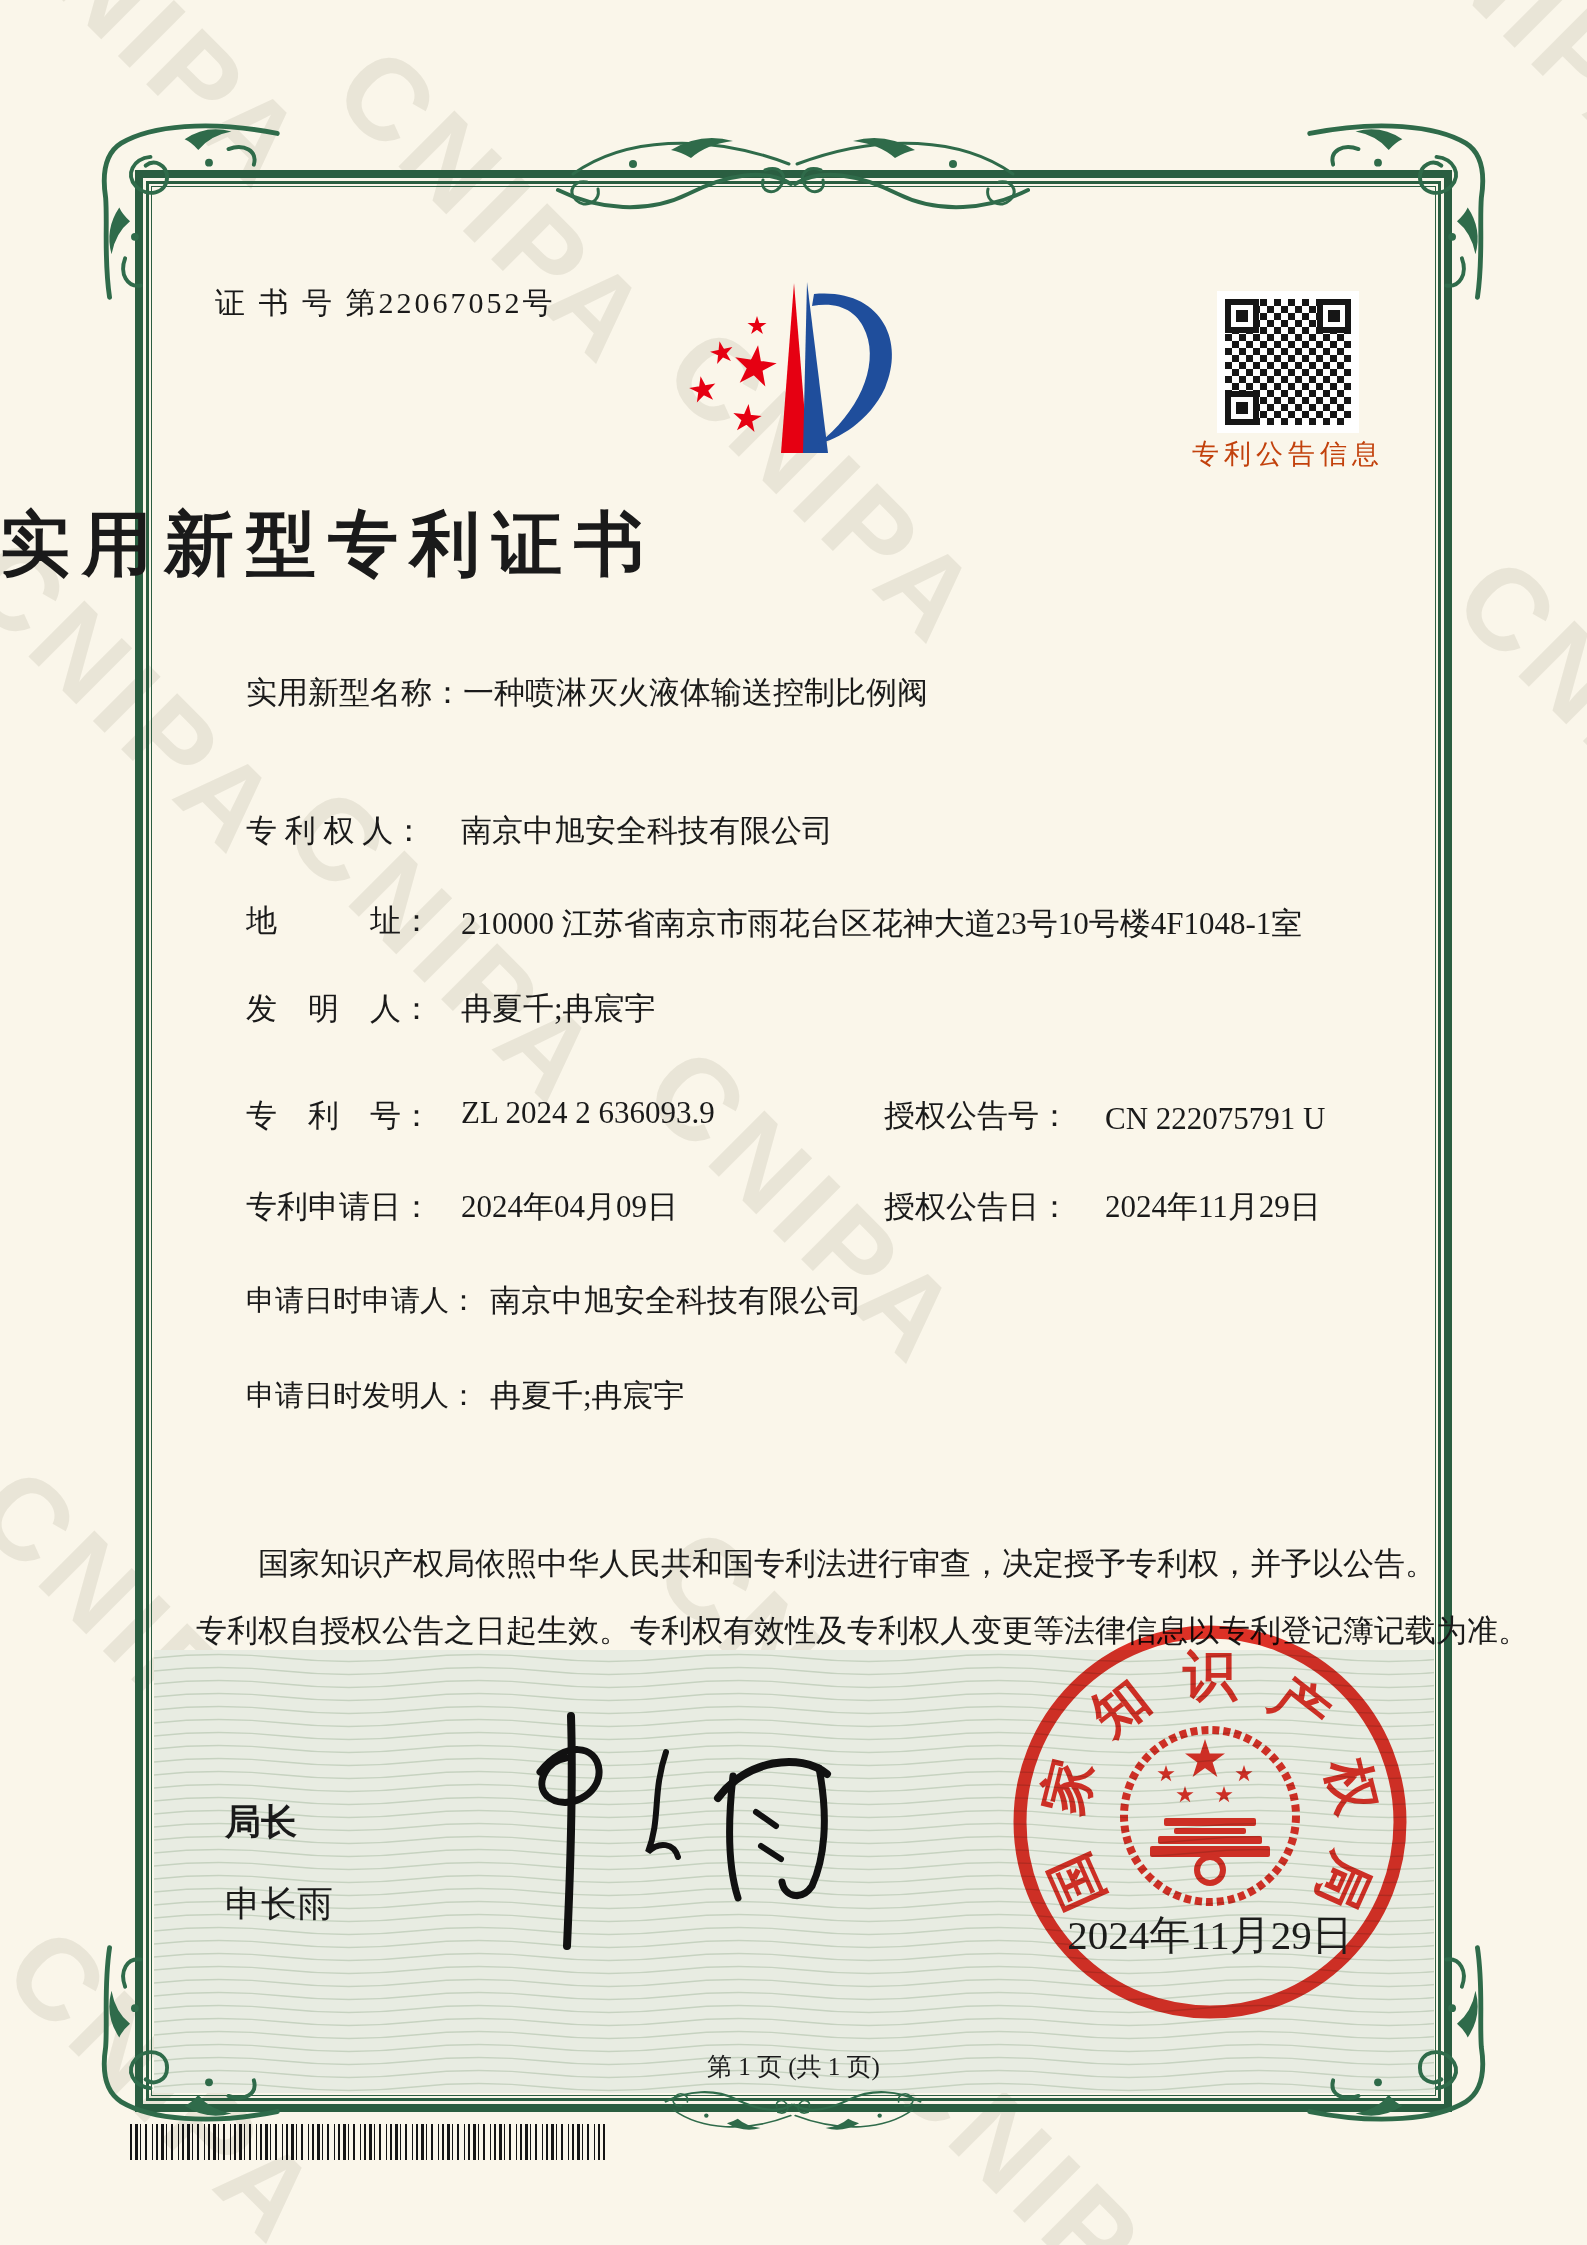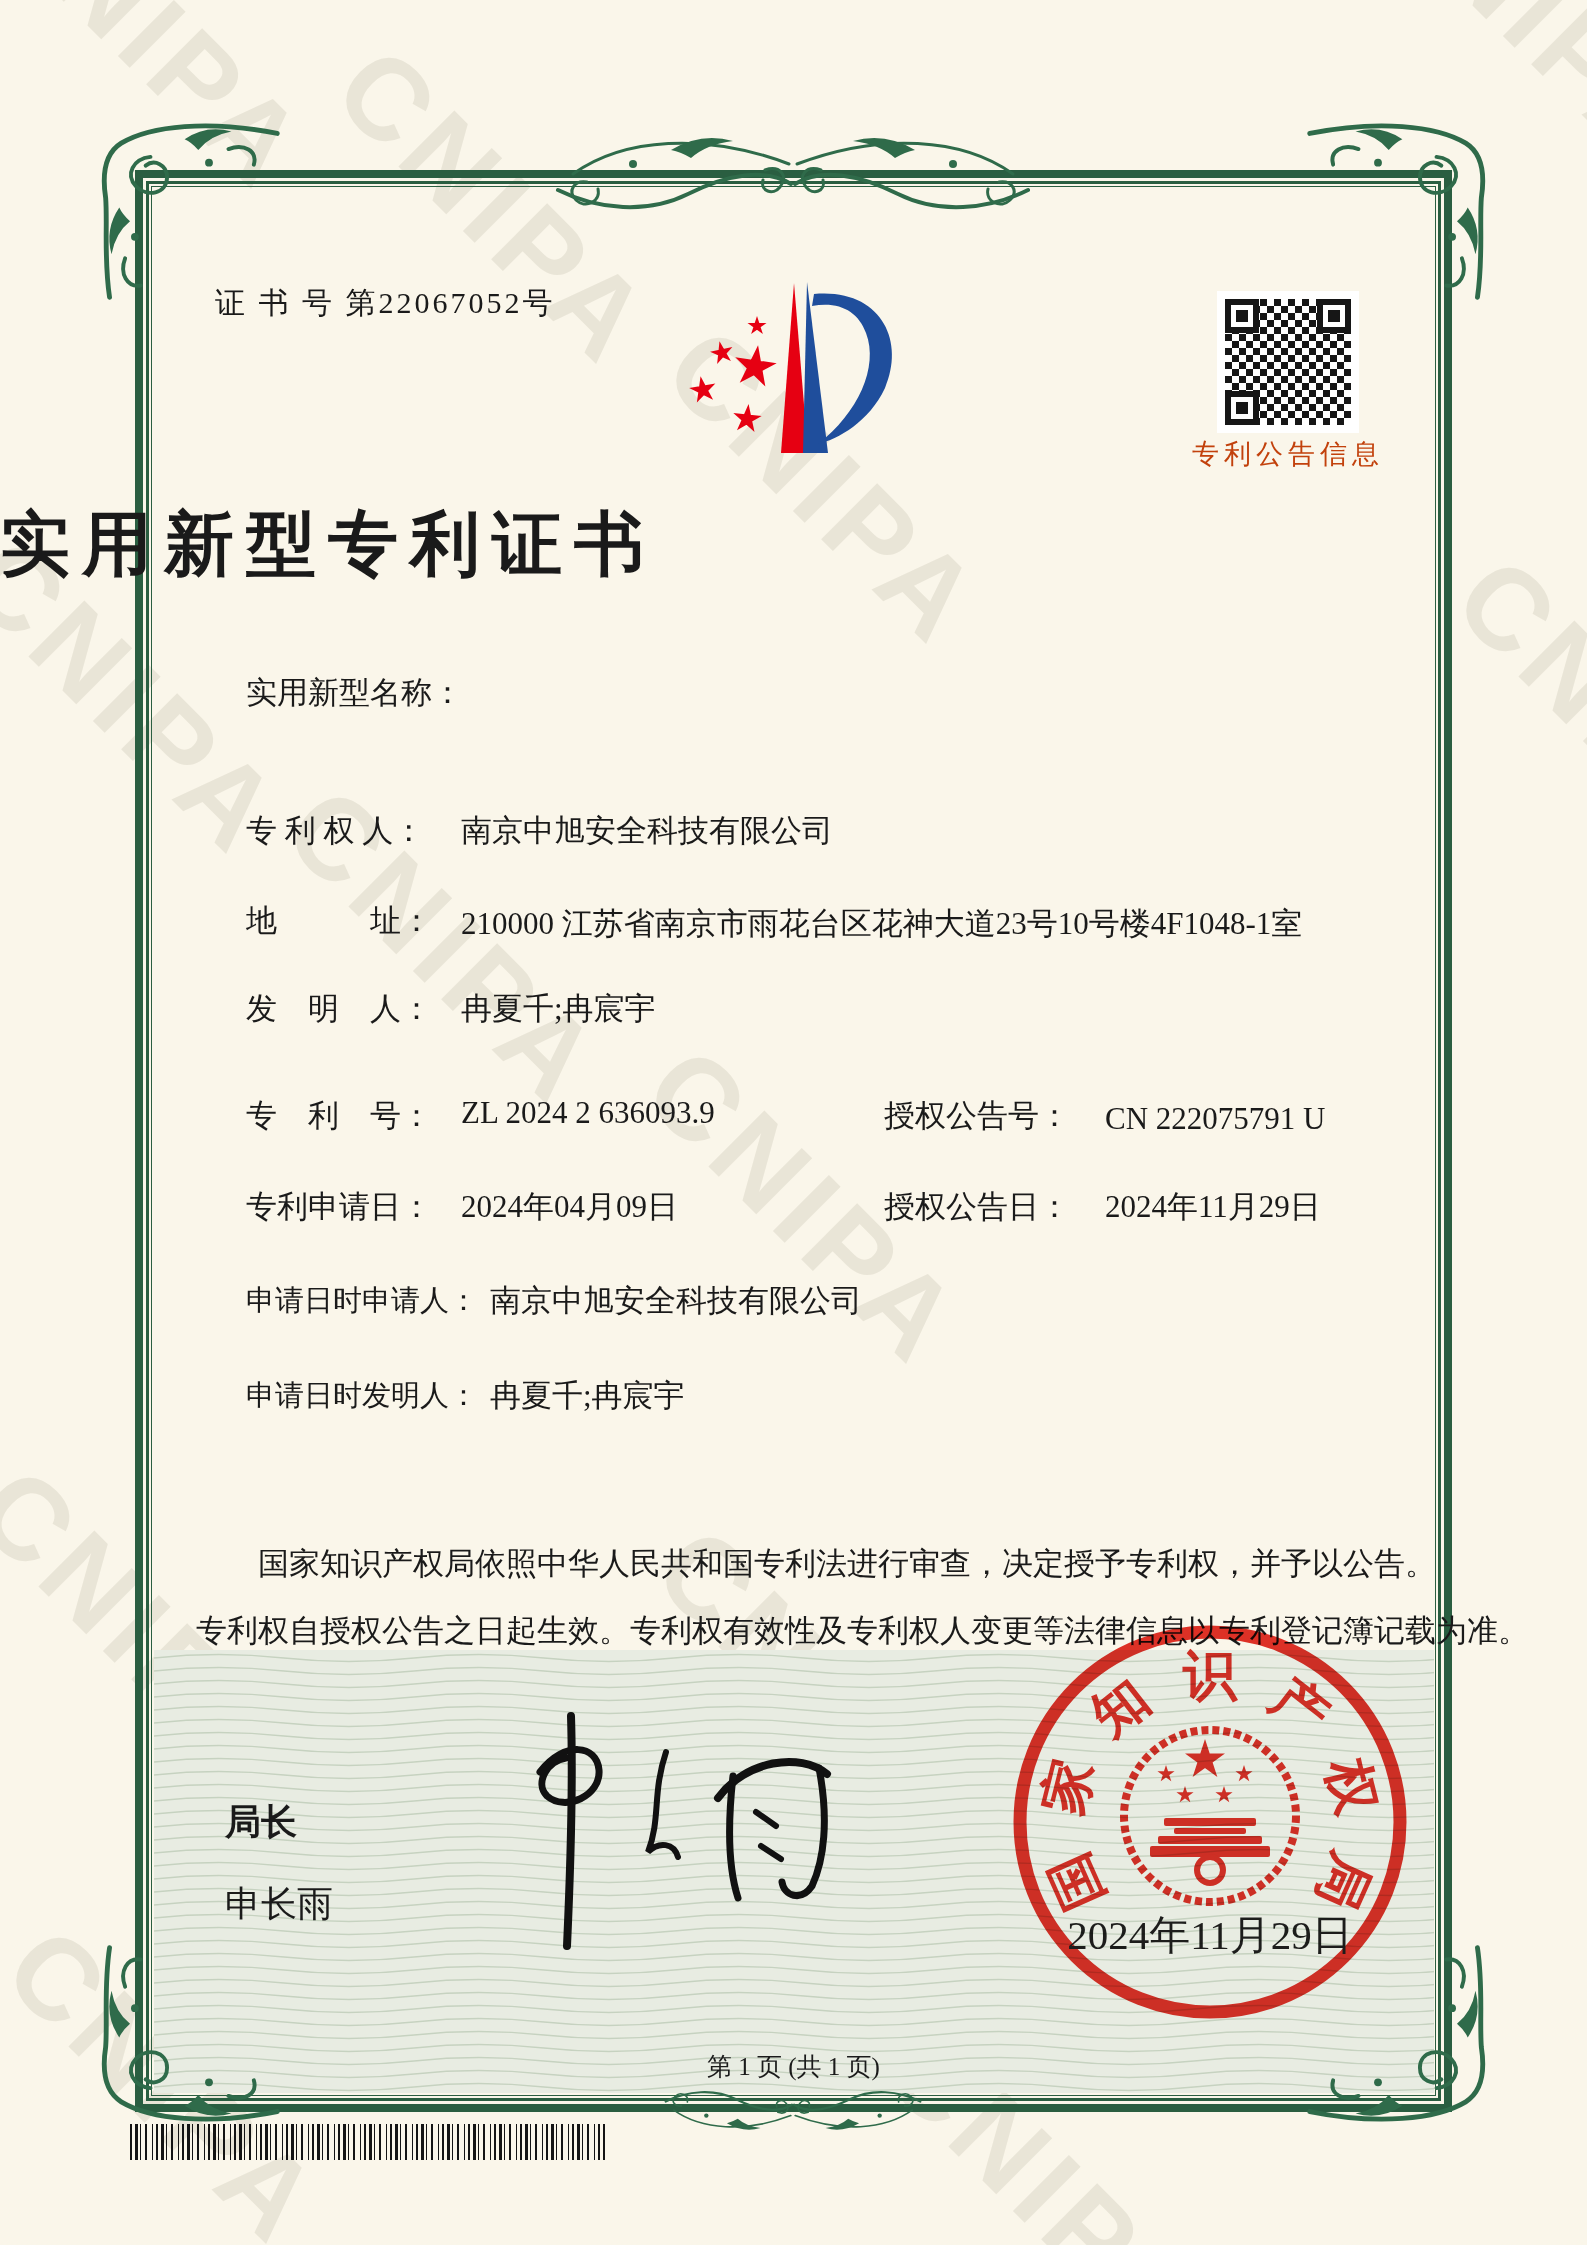--- a/index.html
+++ b/index.html
@@ -197,6 +197,7 @@
 
 <div class="row" style="top:672px">
   <span class="lab">实用新型名称：</span>
+  <span class="val">一种喷淋灭火液体输送控制比例阀</span>
 </div>
 
 <div class="row" style="top:810px">

